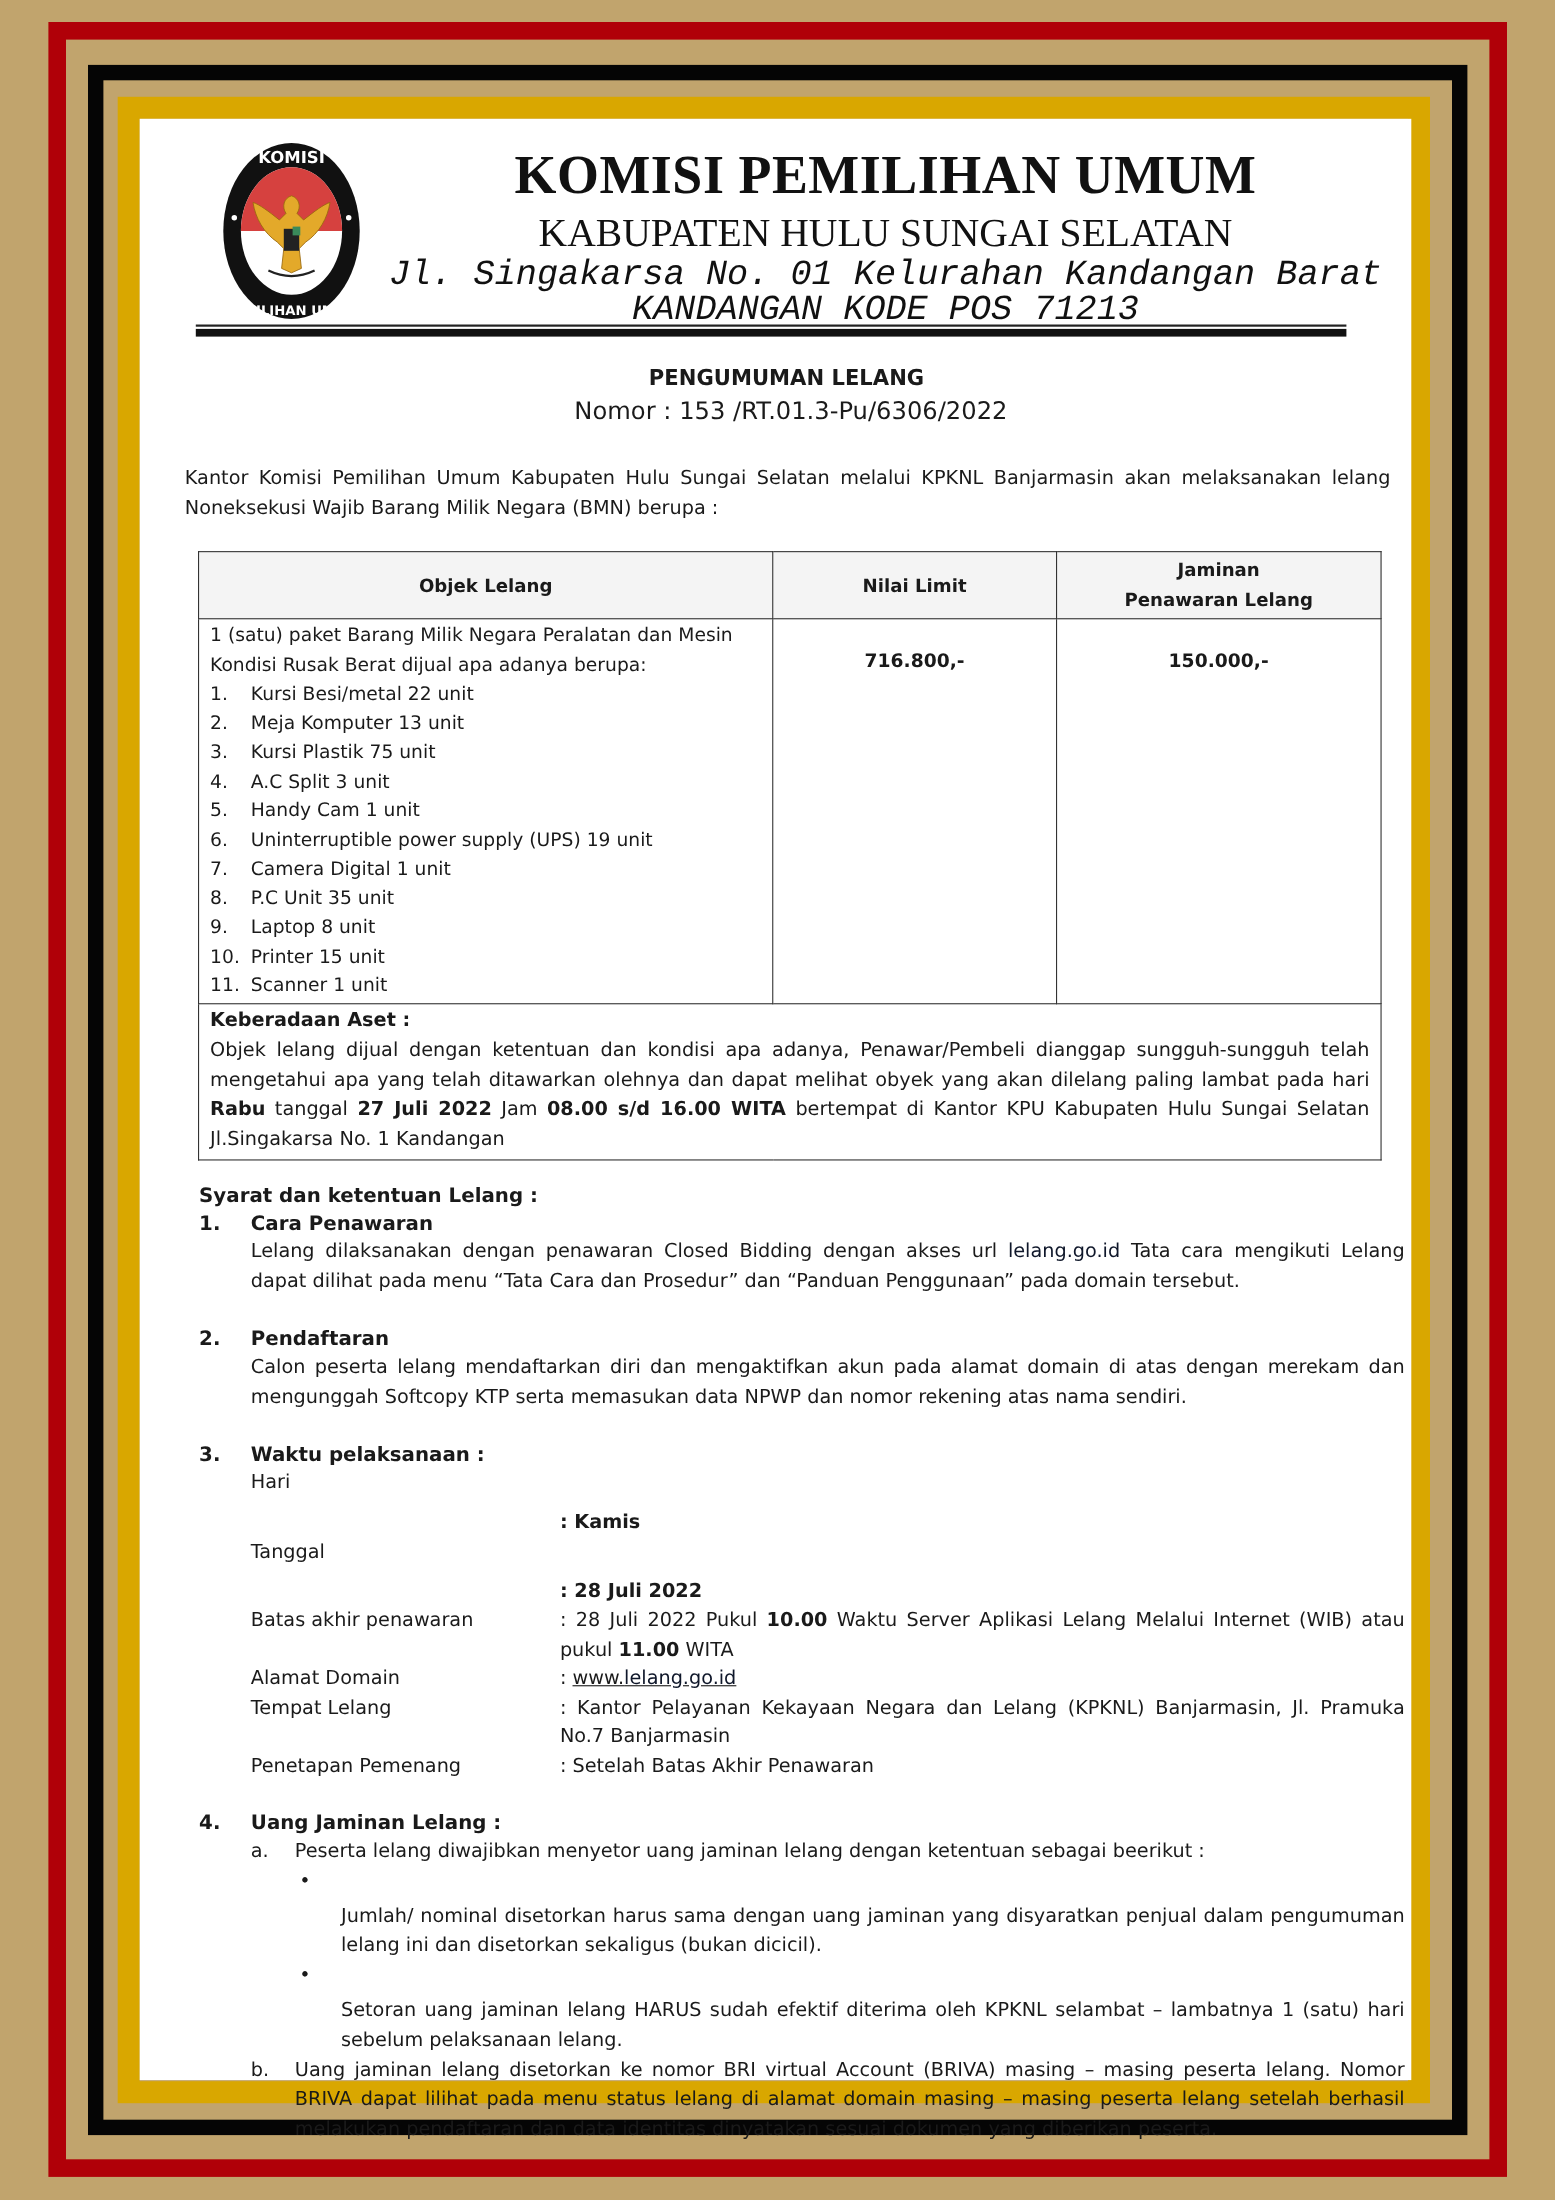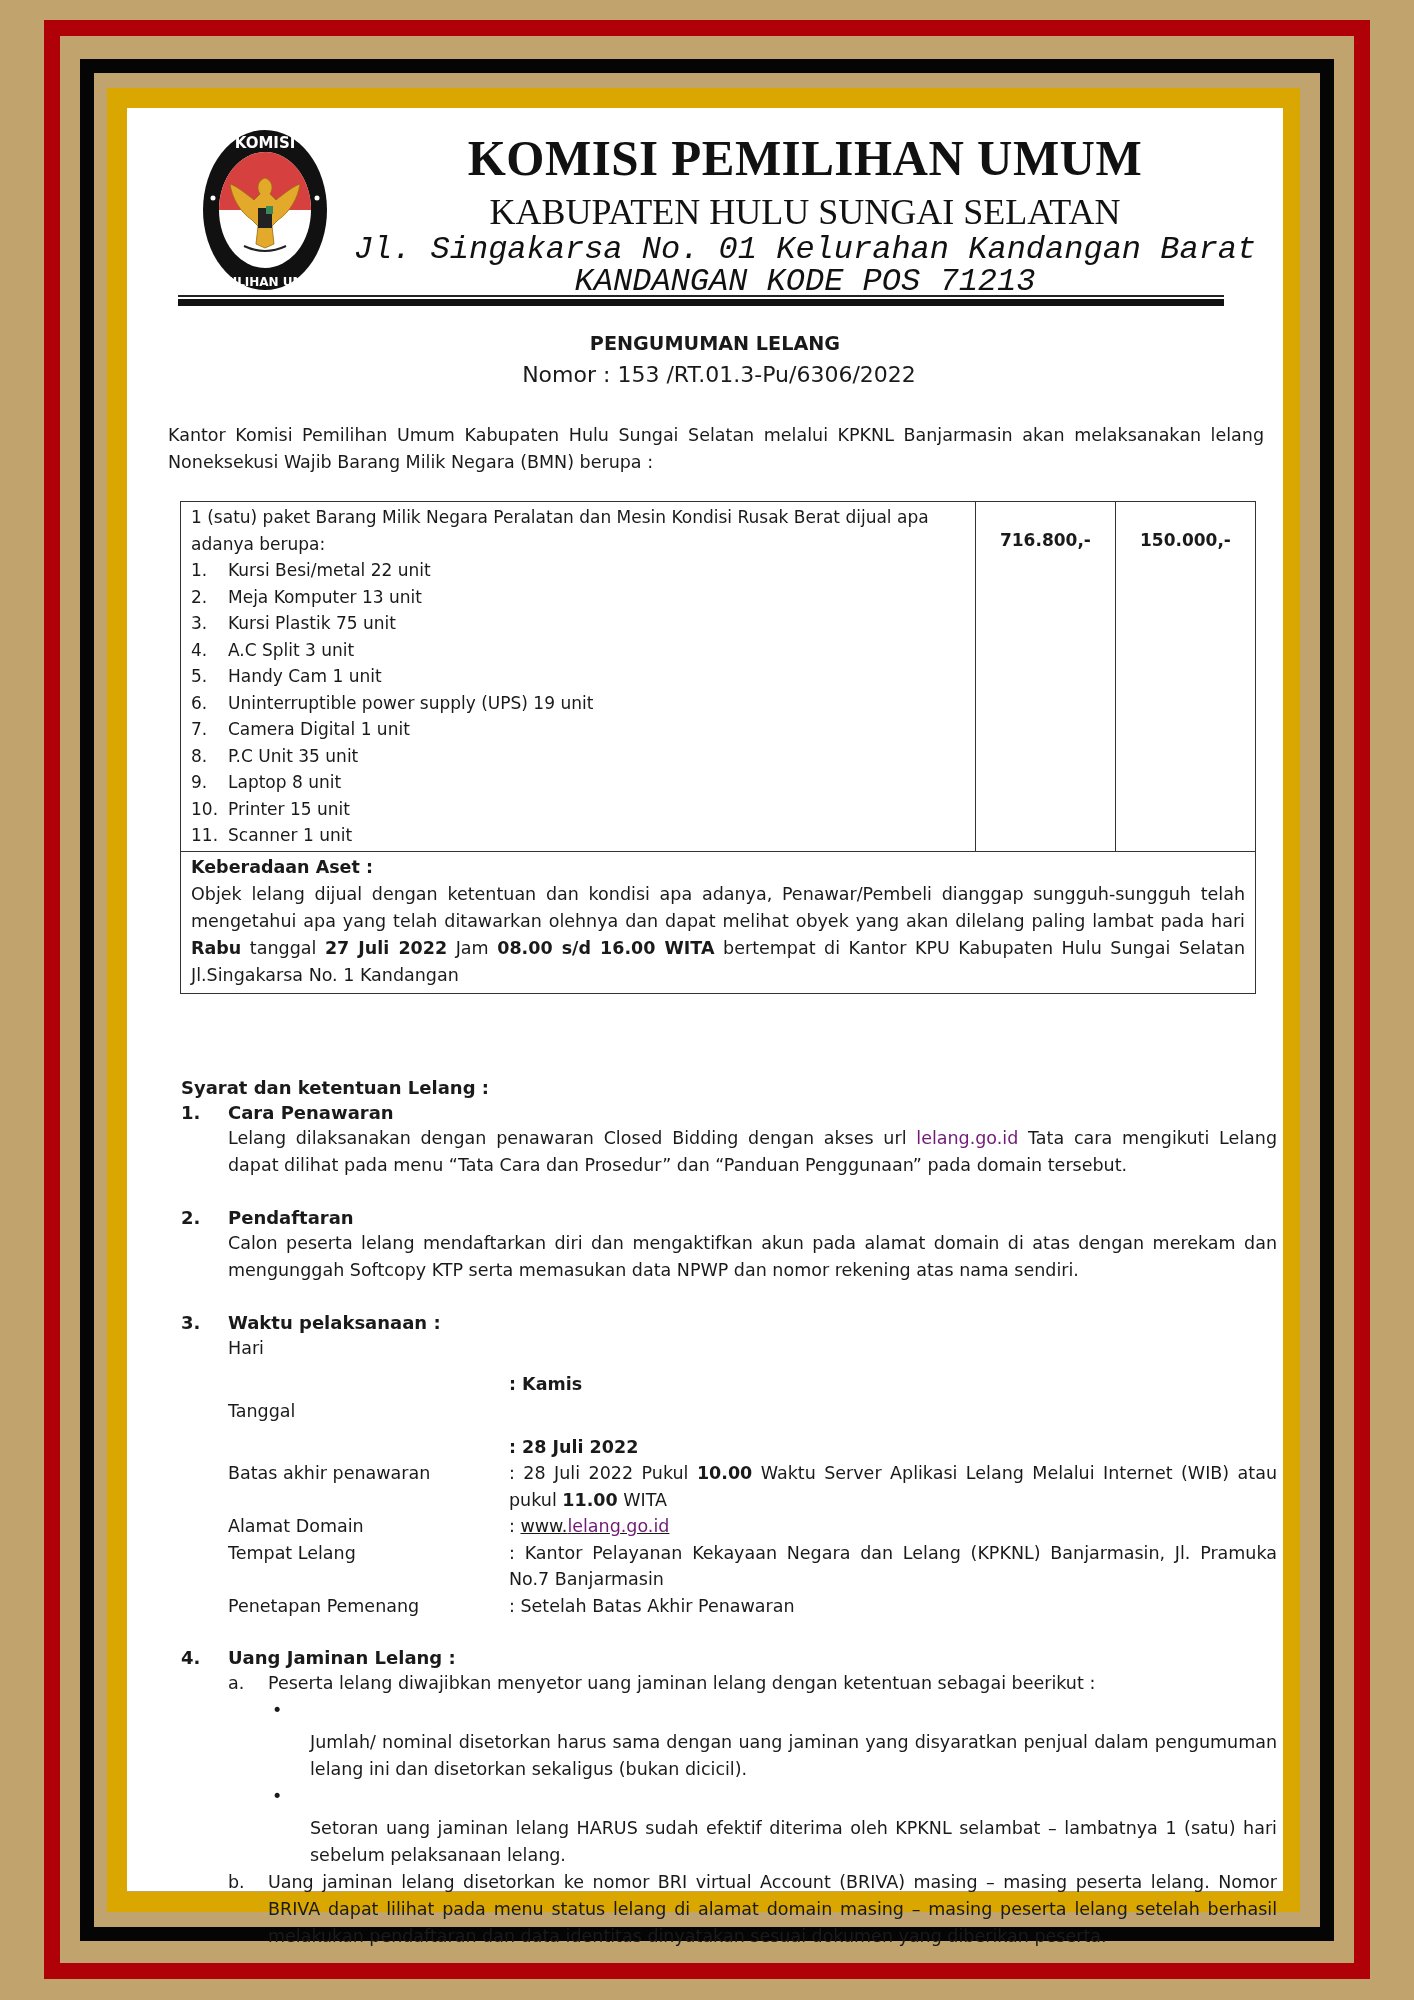--- a/index.html
+++ b/index.html
@@ -133,6 +133,14 @@
 
 <table class="lot">
   <tbody>
+      <tr>
+    <th class="col-obj">Objek Lelang</th>
+    <th class="col-limit">Nilai Limit</th>
+    <th class="col-jam">
+      <div>Jaminan</div>
+      <div>Penawaran Lelang</div>
+    </th>
+  </tr>
   <tr>
     <td class="obj-cell">
       <div>1 (satu) paket Barang Milik Negara Peralatan dan Mesin Kondisi Rusak Berat dijual apa adanya berupa:</div>

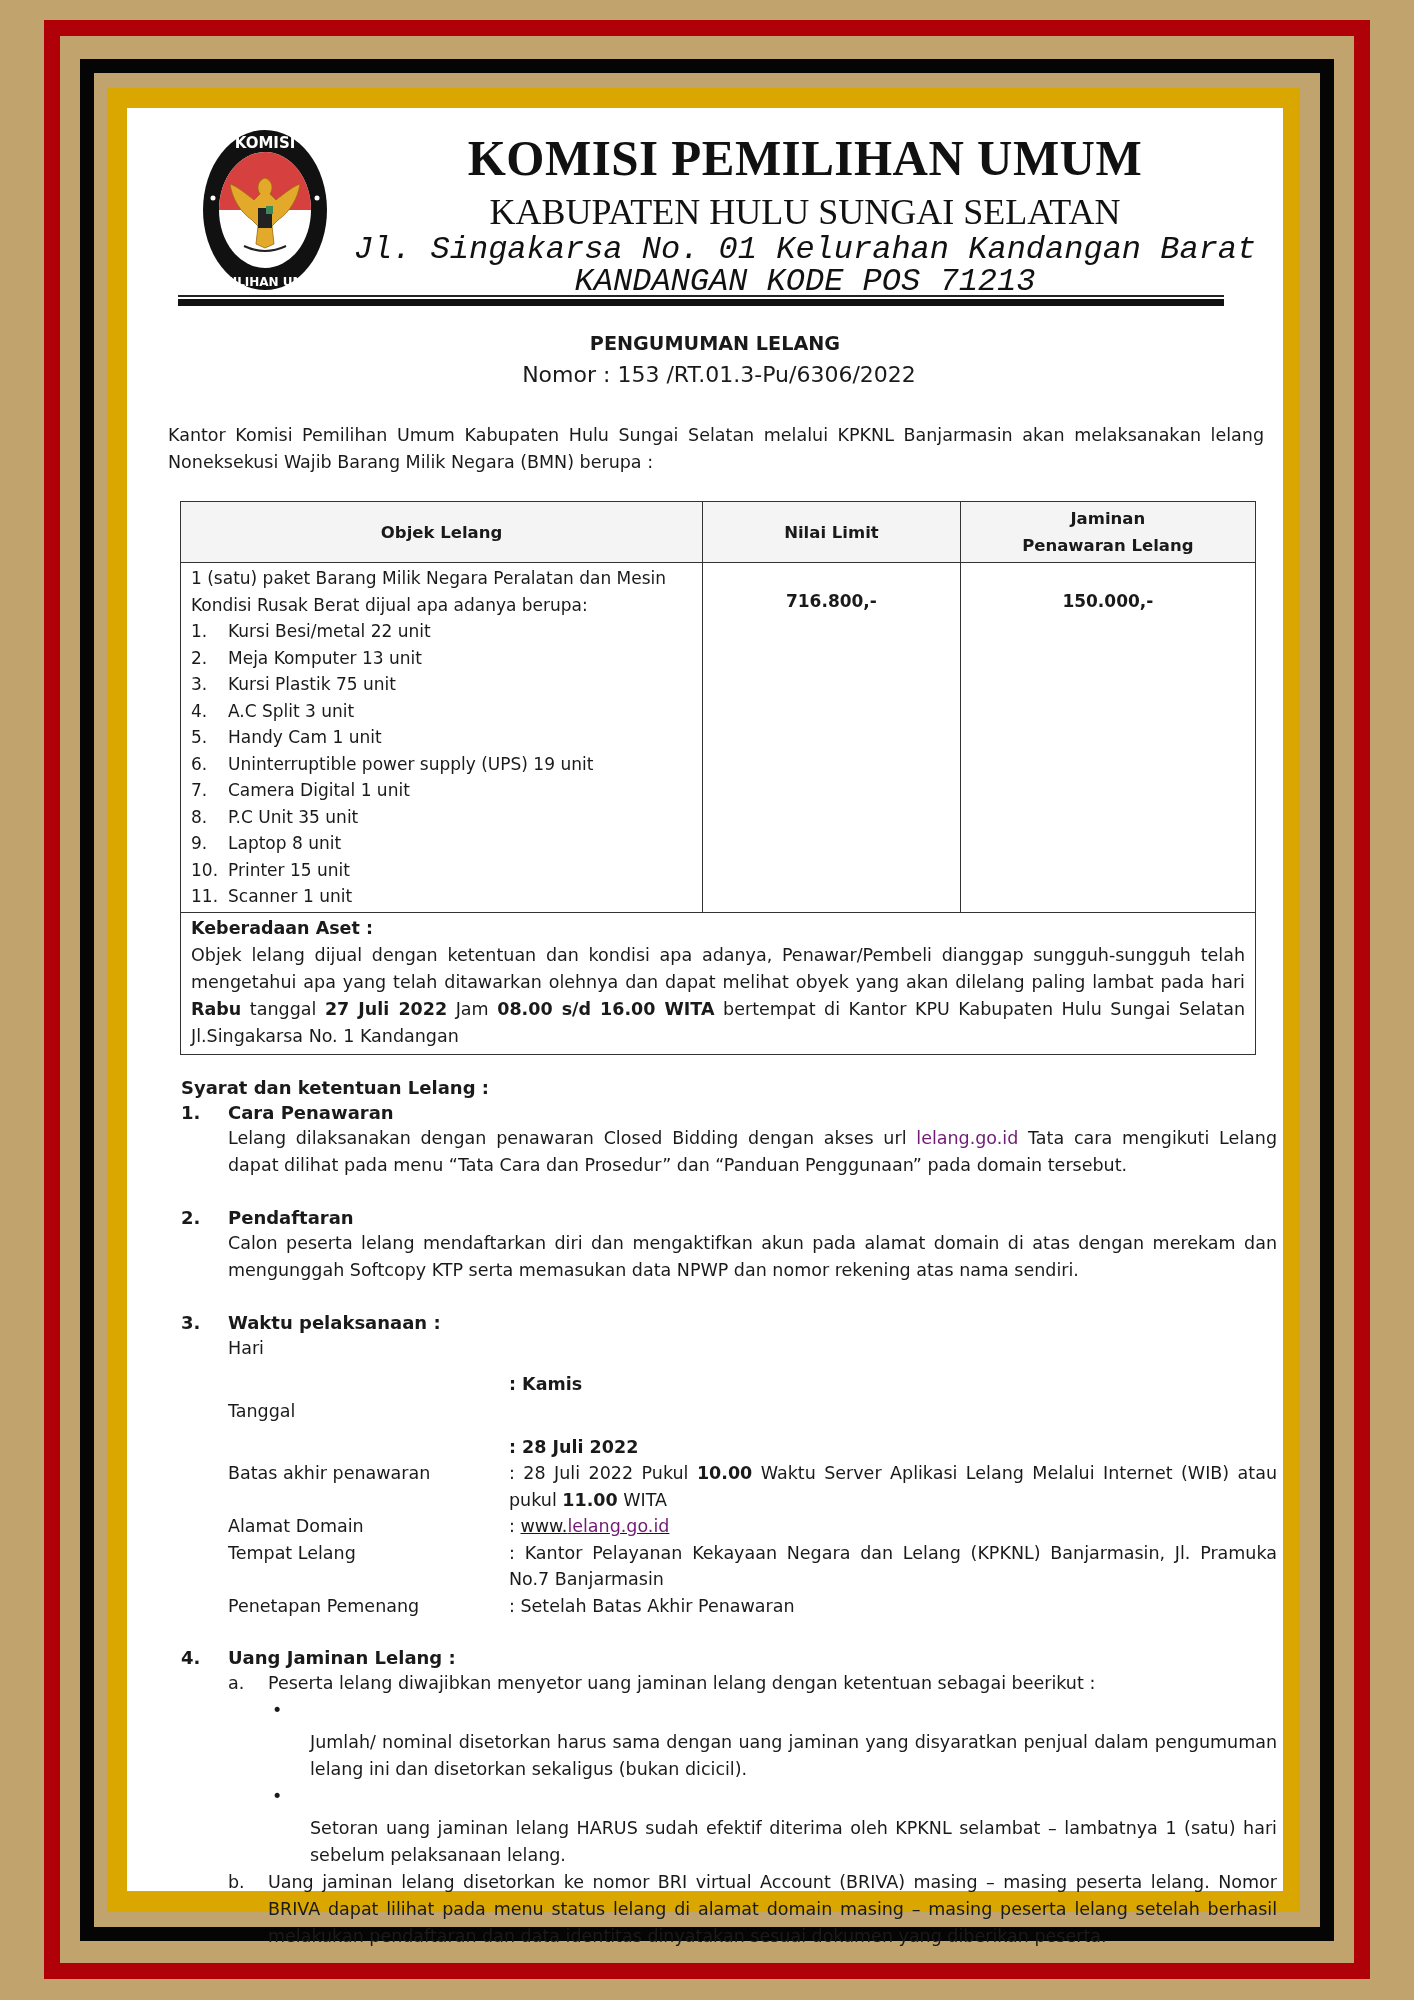--- a/index.html
+++ b/index.html
@@ -80,7 +80,7 @@
   .sec-body { flex: 1; }
   .sec-title { font-weight: bold; font-size: 18px; line-height: 25px; }
   .sec-text { text-align: justify; }
-  .link { color: #701a75; }
+  .link { color: #0f172a; }
   .gap { height: 26px; }
 
   .kv { display: flex; line-height: 26.5px; }

